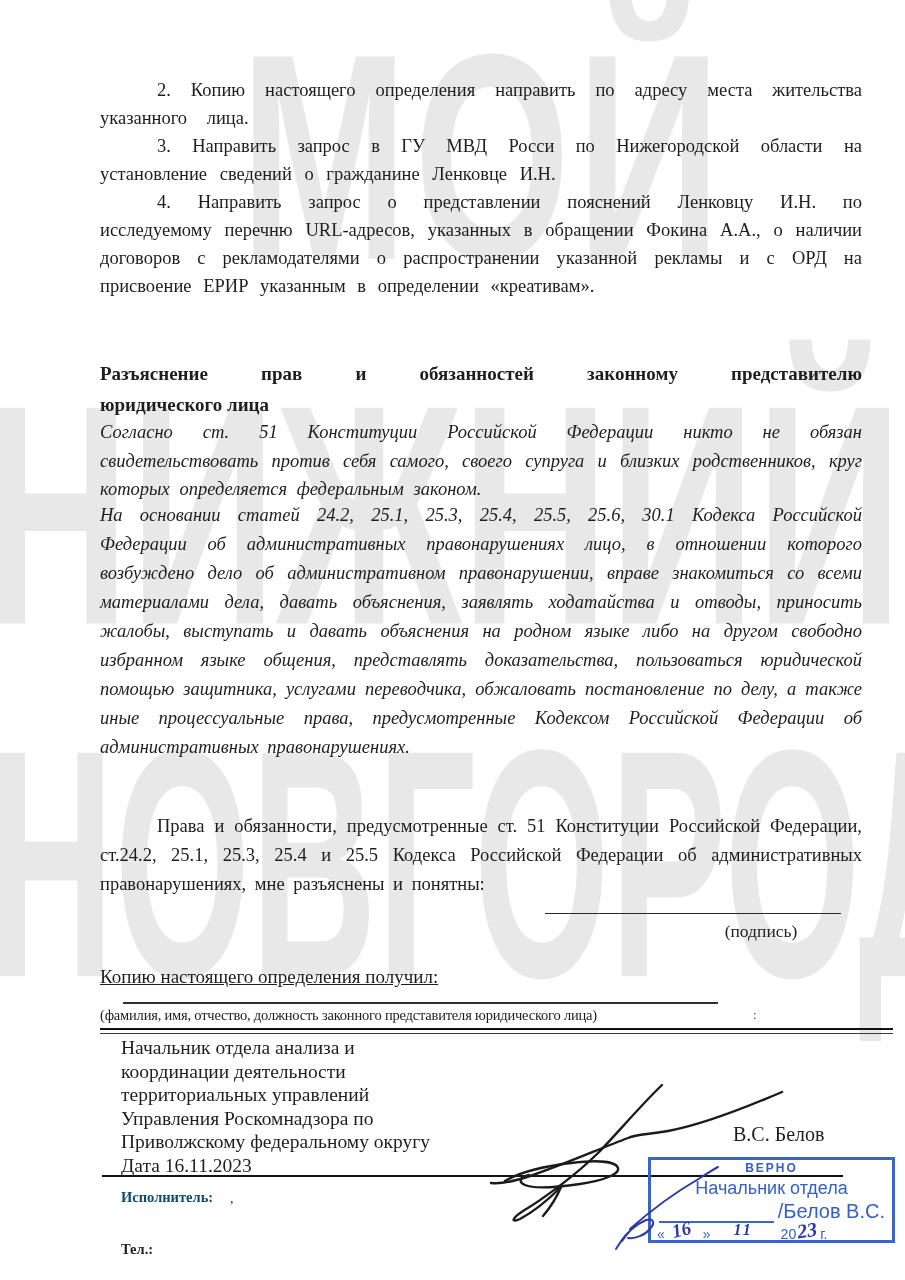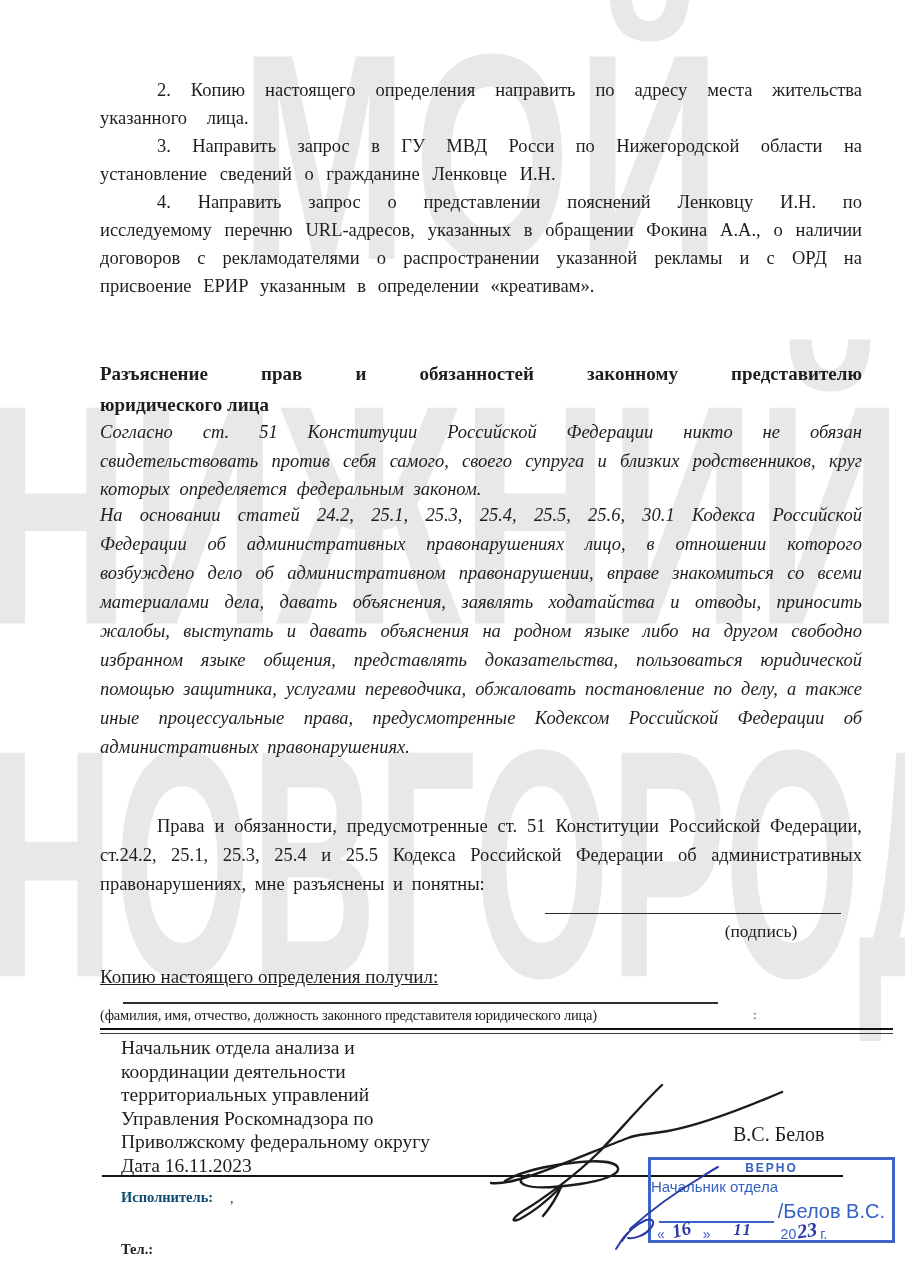--- a/index.html
+++ b/index.html
@@ -52,7 +52,7 @@
   }
   .stamp .st-verno{position:absolute;top:1px;left:0;width:100%;text-align:center;
     font-size:12px;font-weight:bold;letter-spacing:2px;}
-  .stamp .st-pos{position:absolute;top:18px;left:0;width:100%;text-align:left;font-size:15px;}
+  .stamp .st-pos{position:absolute;top:18px;left:0;width:100%;text-align:center;font-size:18px;}
   .stamp .st-row3{position:absolute;top:40px;left:8px;width:226px;display:flex;align-items:flex-end;}
   .stamp .st-ul1{display:inline-block;width:118px;border-bottom:2px solid #3c64c6;height:16px;}
   .stamp .st-name{font-size:20px;margin-left:4px;white-space:nowrap;}

